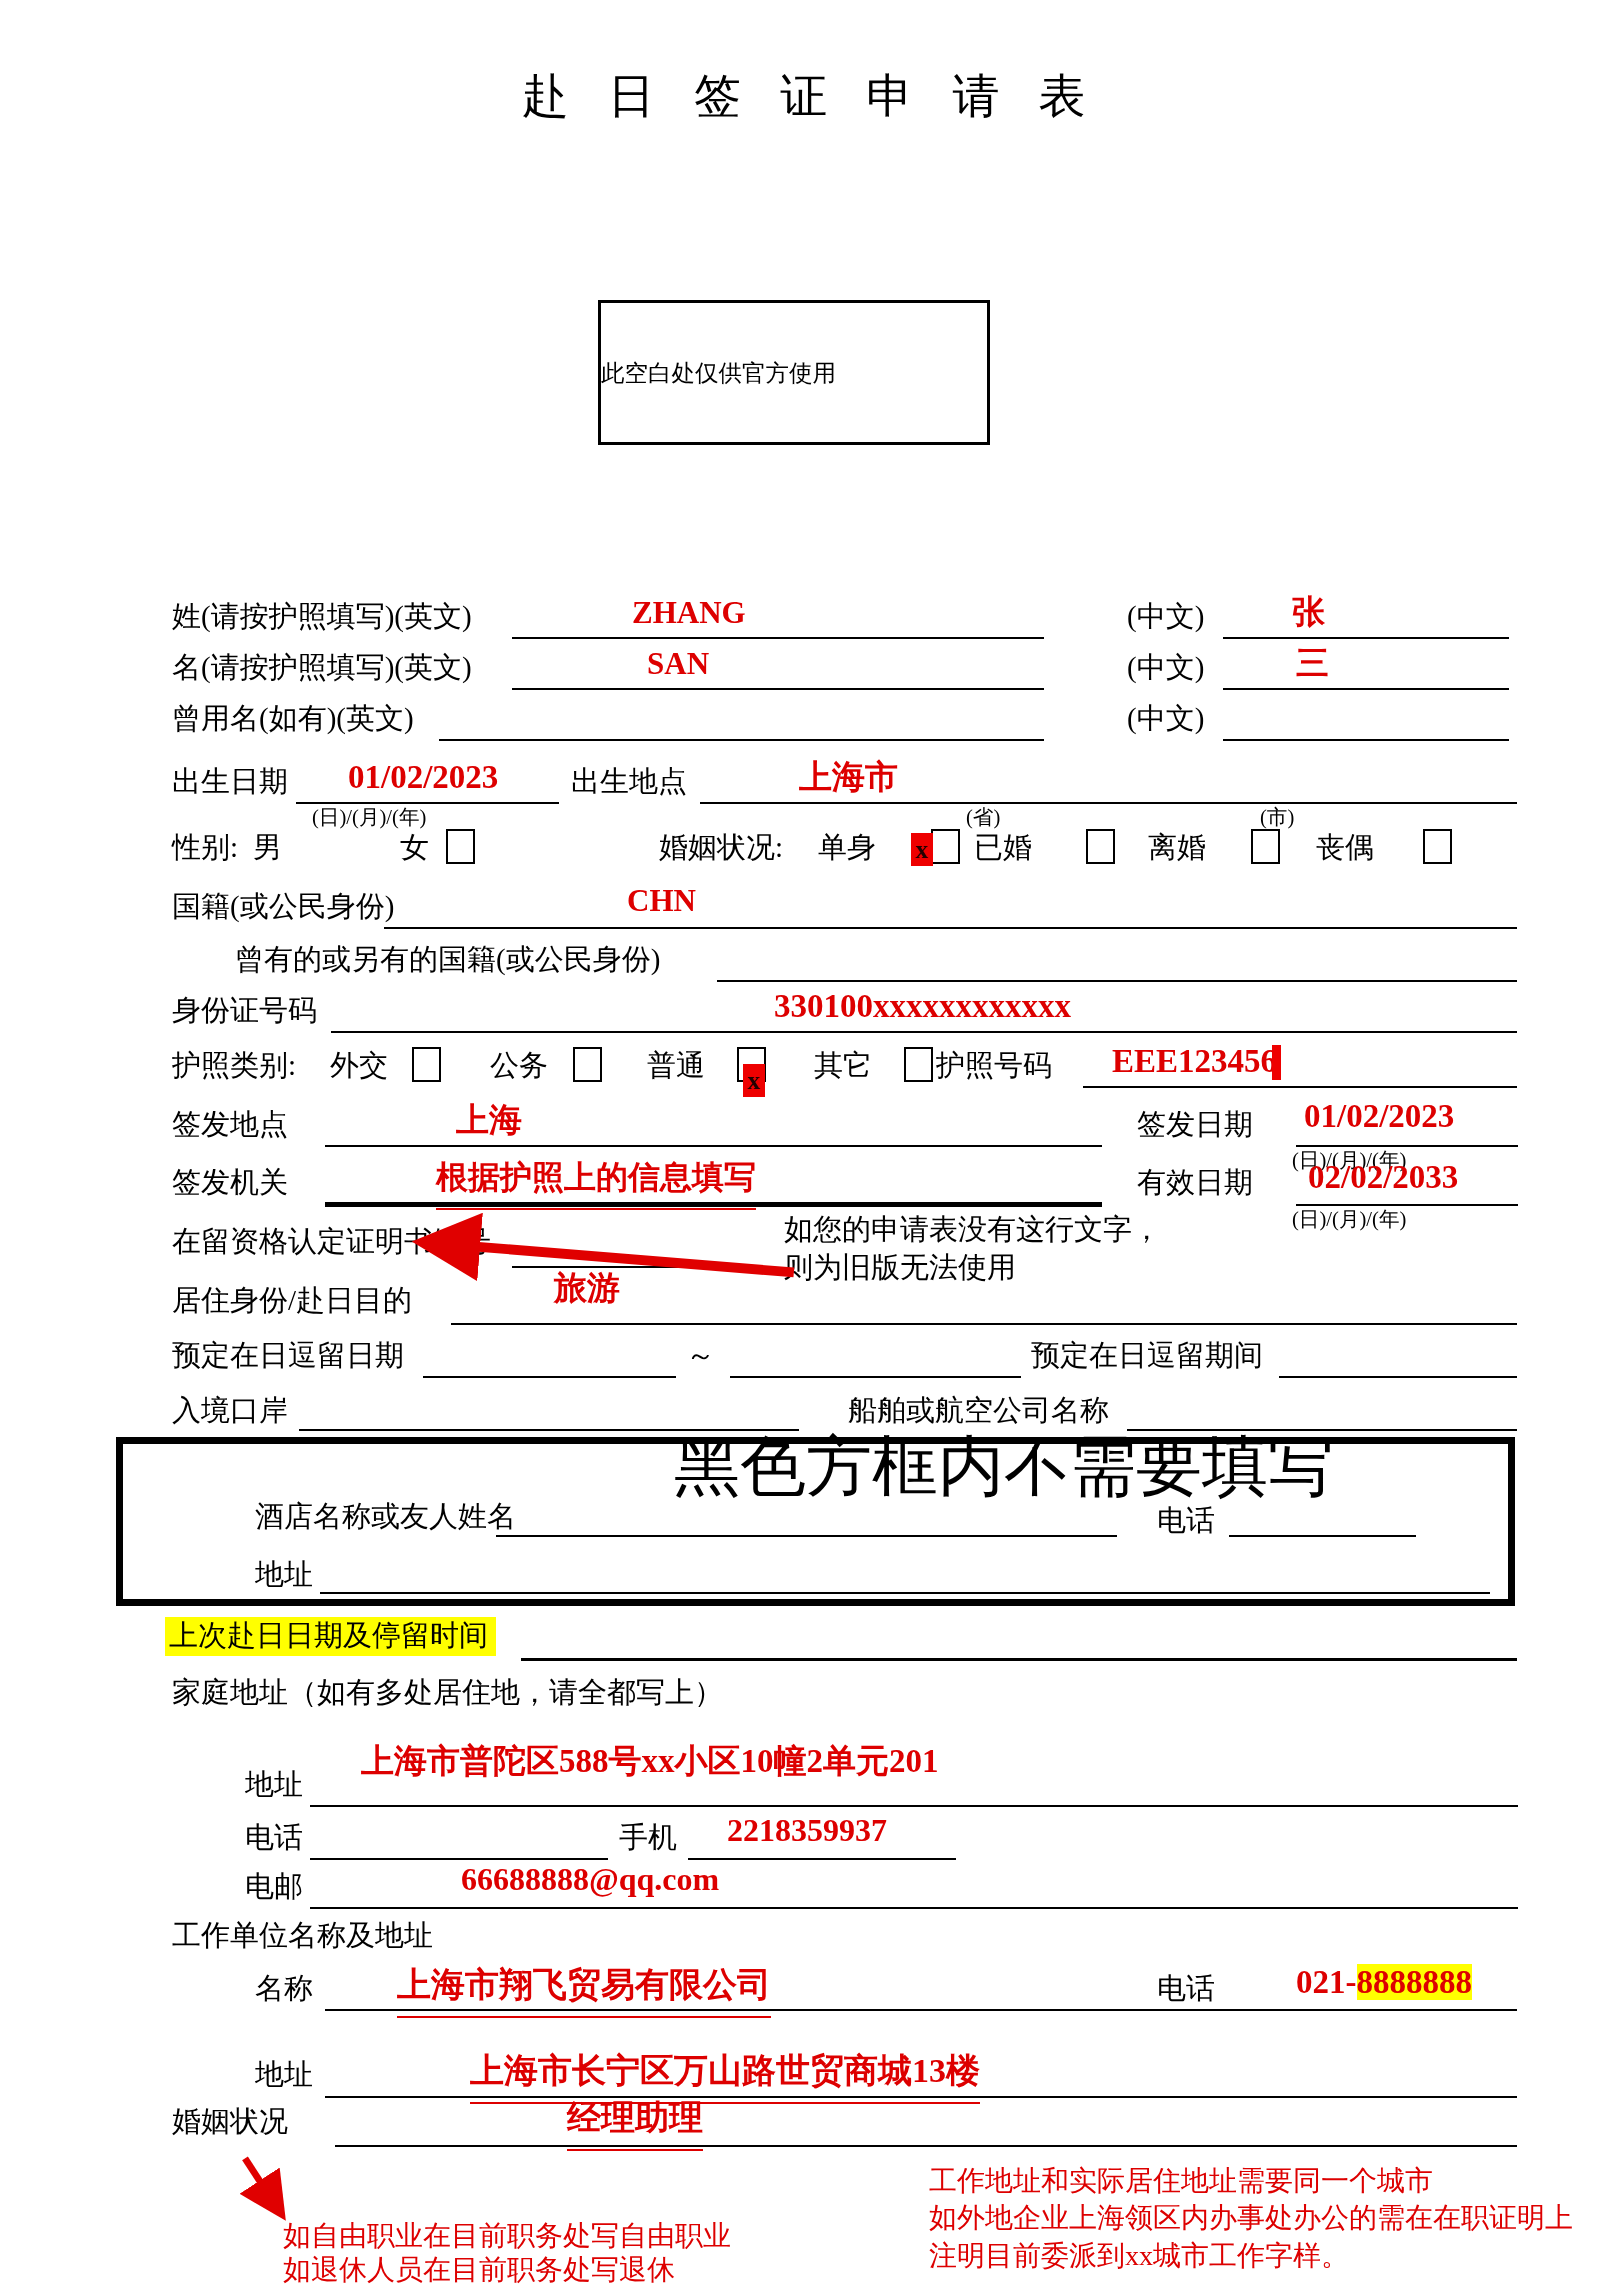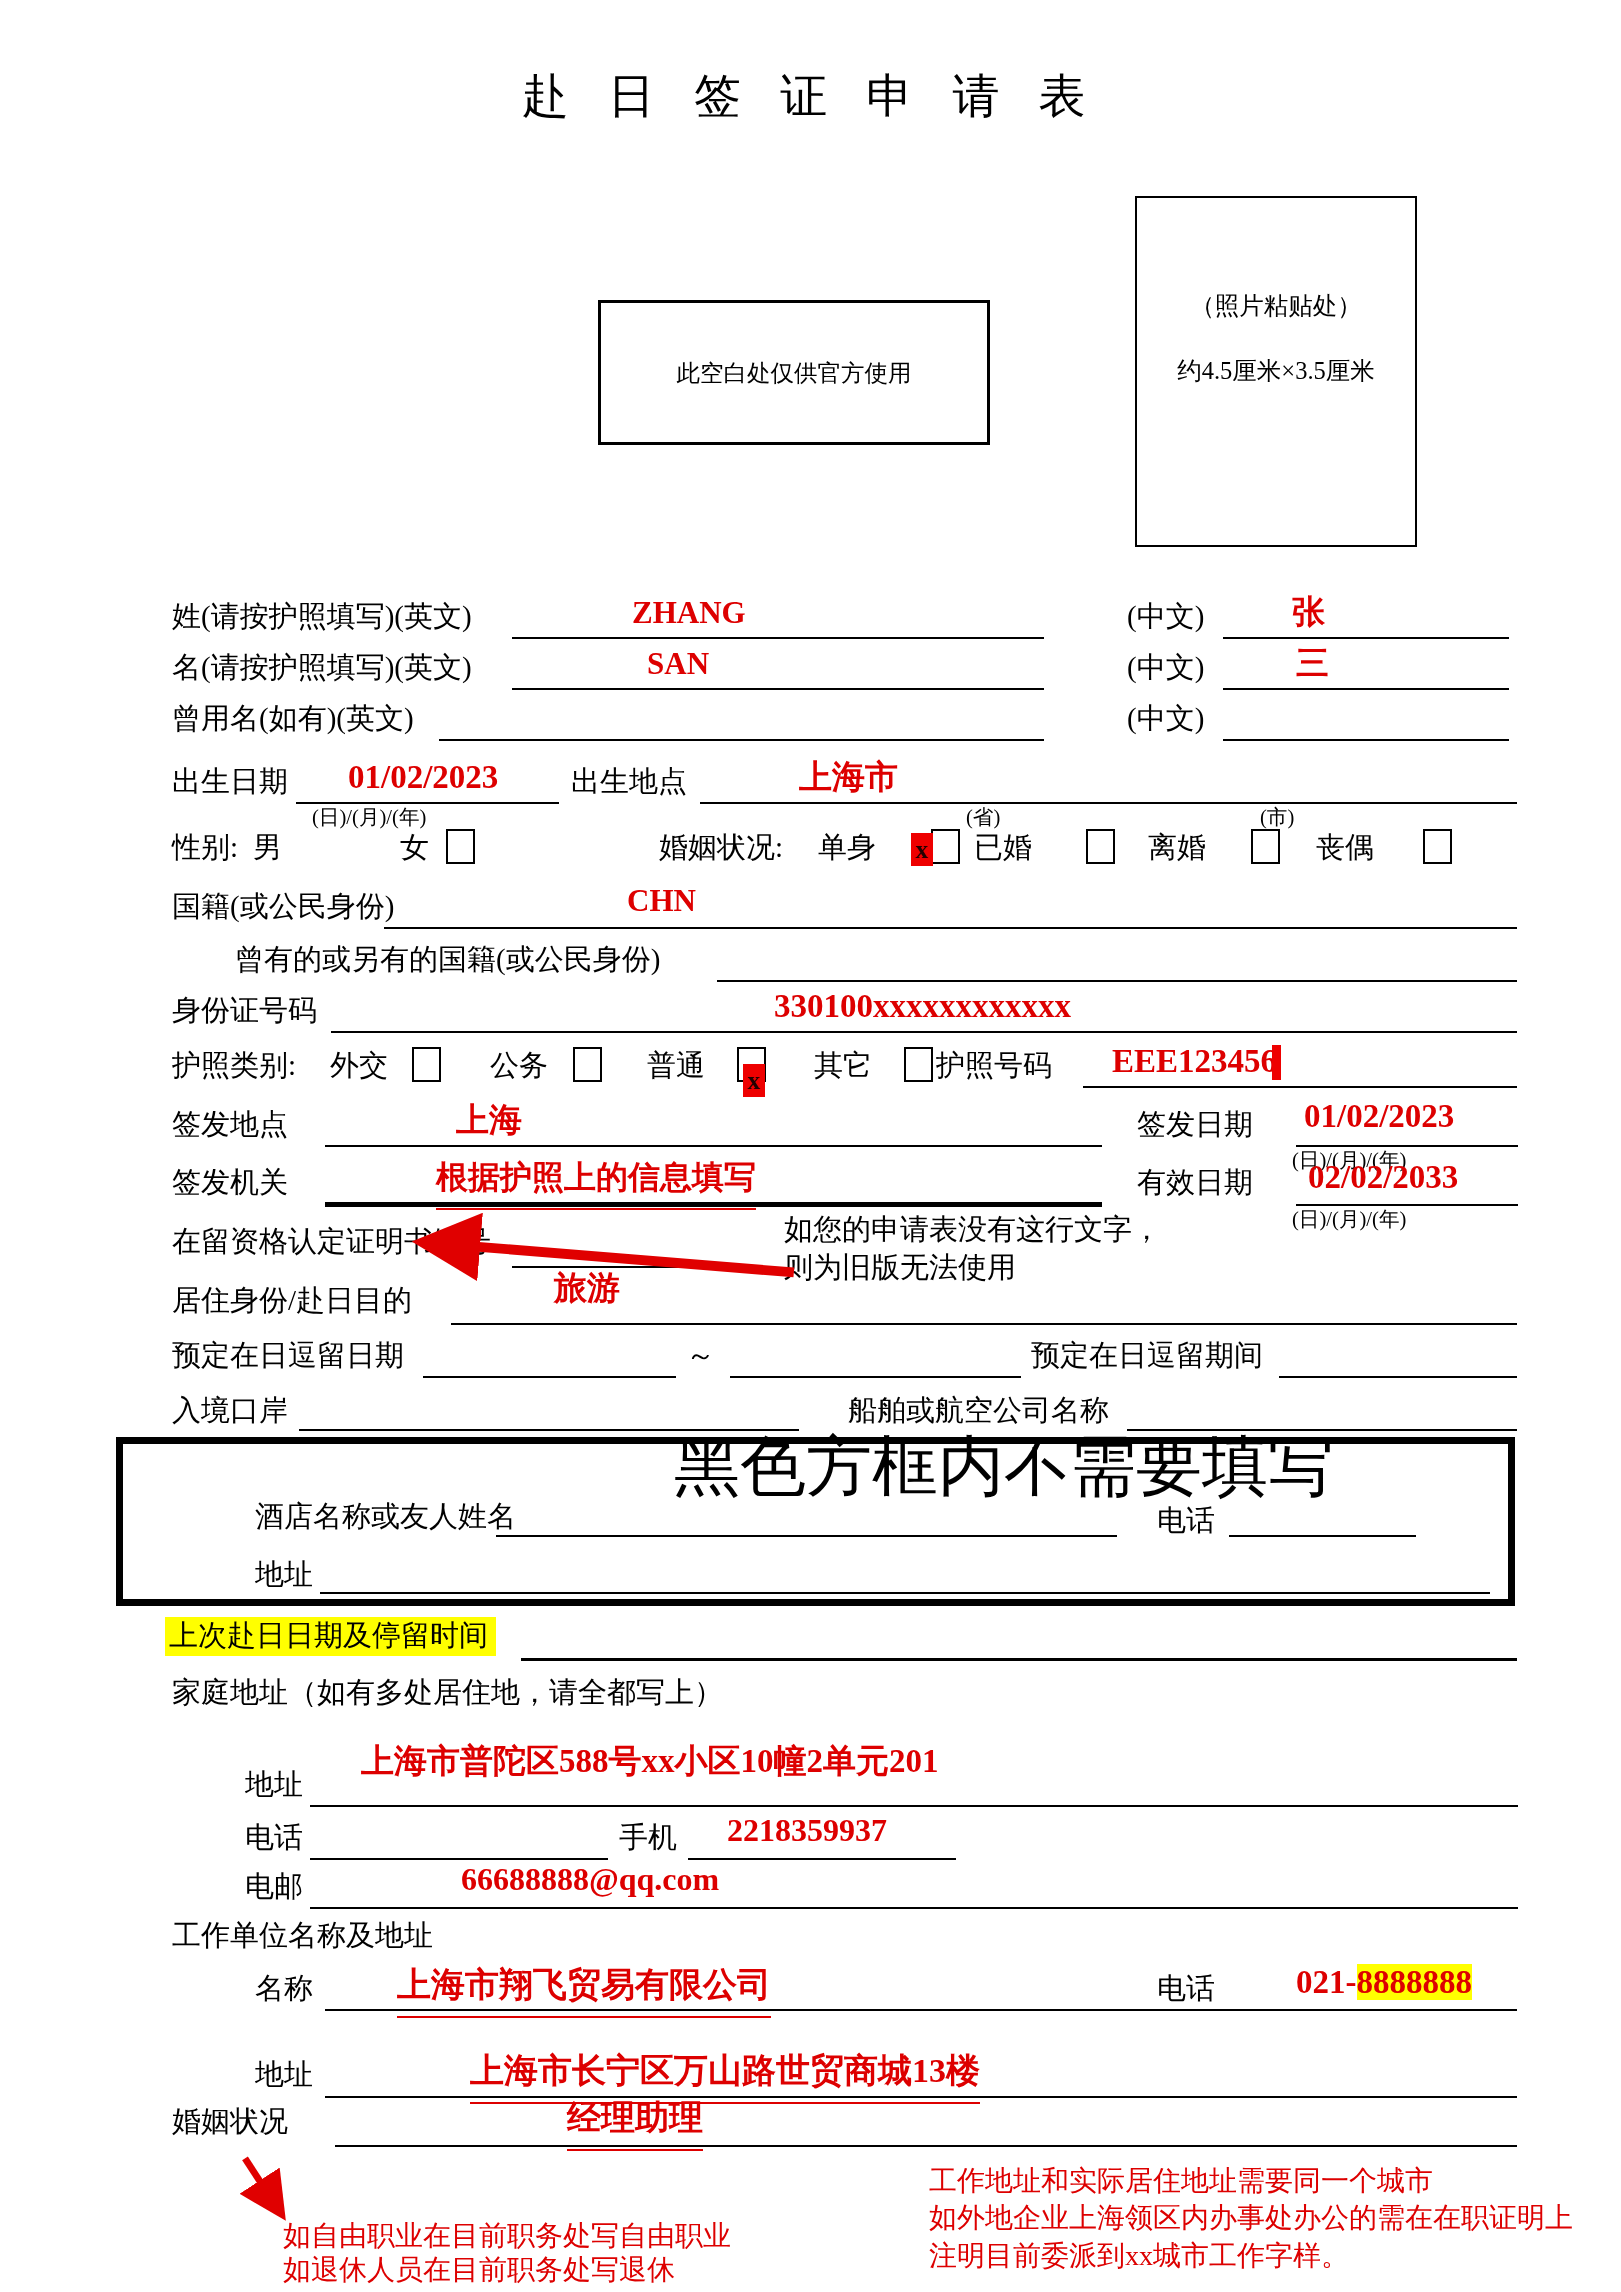--- a/index.html
+++ b/index.html
@@ -36,10 +36,6 @@
     <span style="font-size:23.5px">此空白处仅供官方使用</span>
   </div>
 
-  <div class="pbox" style="left:1135px;top:196px;width:282px;height:351px">
-    <span class="t" style="left:0;top:94px;width:278px;text-align:center;font-size:24.5px;white-space:nowrap">（照片粘贴处）</span>
-    <span class="t" style="left:0;top:159px;width:278px;text-align:center;font-size:24.5px;white-space:nowrap">约4.5厘米×3.5厘米</span>
-  </div>
 
   <span class="t" style="left:172px;top:600px">姓(请按护照填写)(英文)</span>
   <i class="u" style="left:512px;top:637px;width:532px"></i>

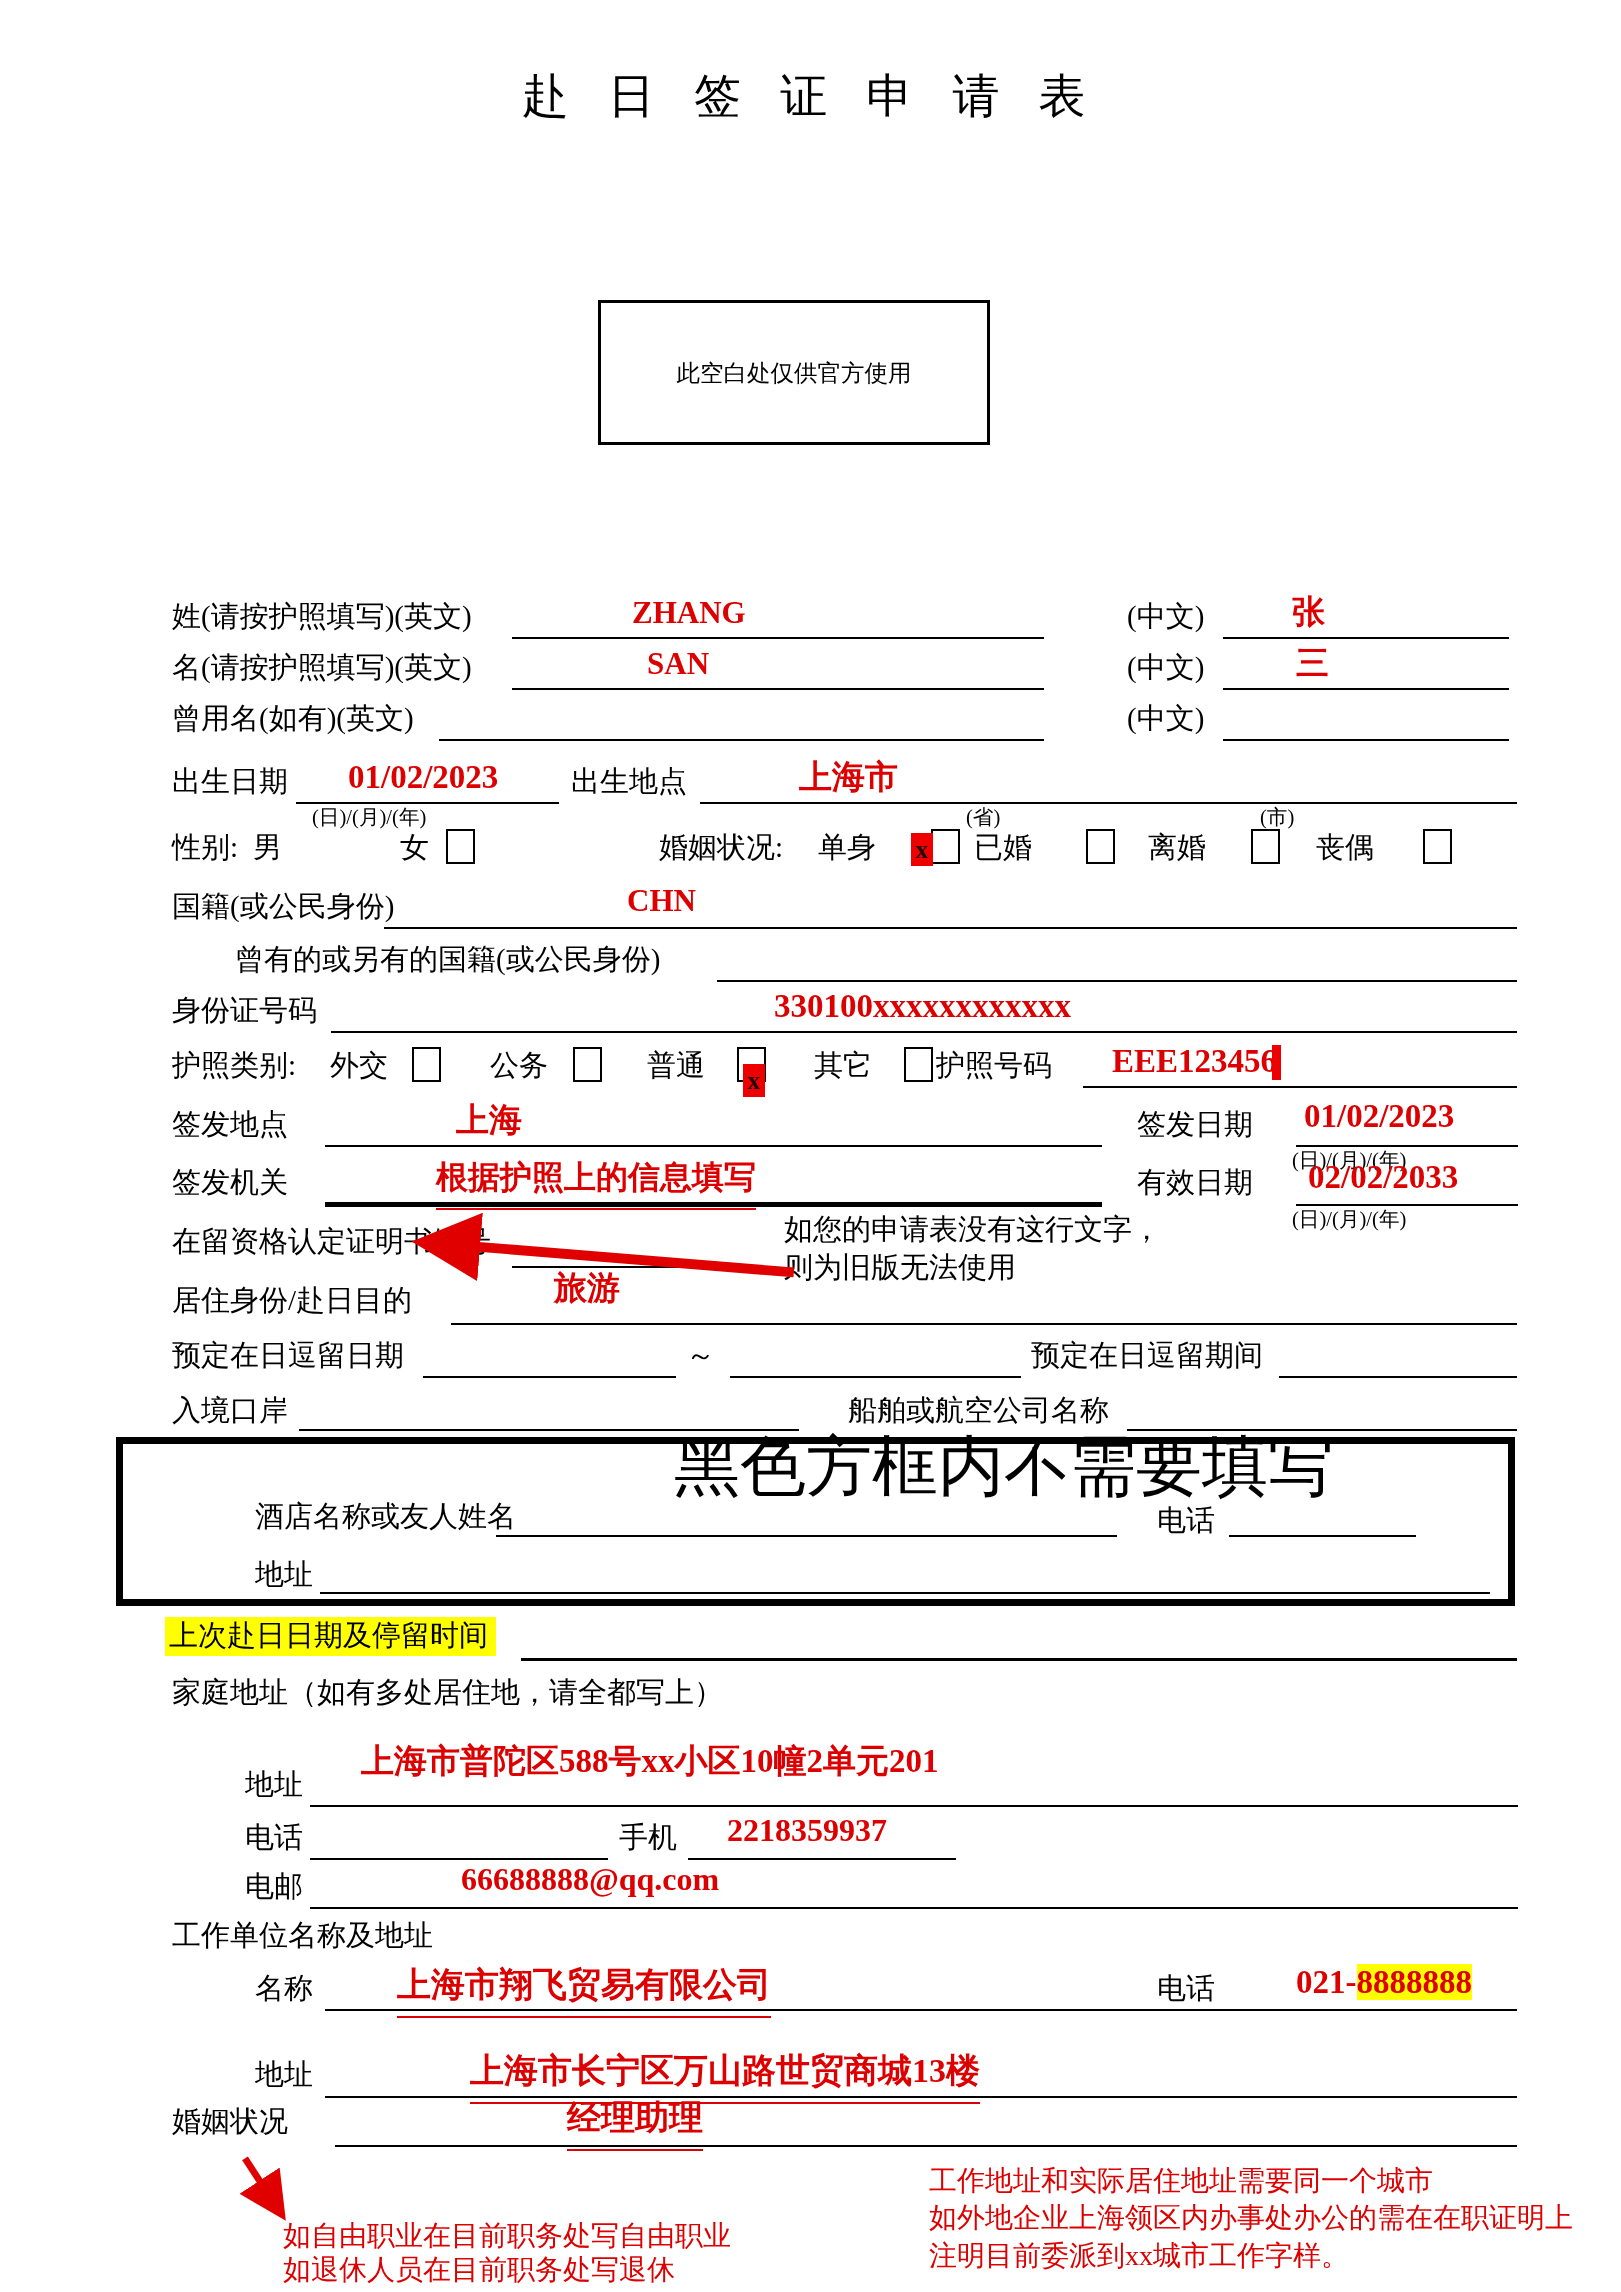--- a/index.html
+++ b/index.html
@@ -15,7 +15,7 @@
   .xm{position:absolute;width:21.6px;height:33px;background:#ee0000;color:#200;text-align:center;
       font:700 25.5px/33px "Liberation Serif",serif;z-index:3}
   .rul{border-bottom:2.9px solid #dd0000;padding-bottom:13px}
-  .obox{position:absolute;border:3.9px solid #000;box-sizing:border-box;display:flex;align-items:center;justify-content:center}
+  .obox{position:absolute;border:3.9px solid #000;box-sizing:border-box;display:flex;align-items:center;justify-content:flex-start}
   .pbox{position:absolute;border:2px solid #000;box-sizing:border-box}
   .bbox{position:absolute;border:7.8px solid #000;box-sizing:border-box}
   .hl{background:#ffff00}

